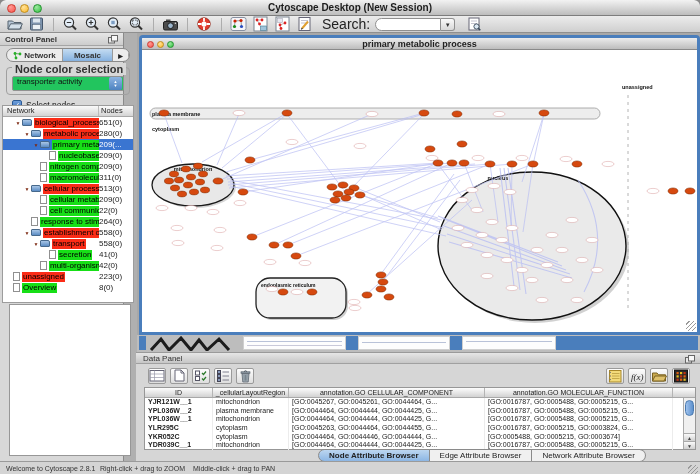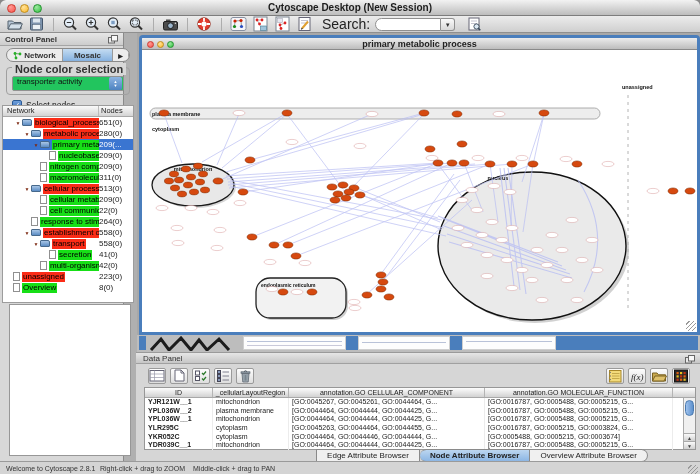--- a/index.html
+++ b/index.html
@@ -728,8 +728,8 @@
       </div>
     </div>
     <div id="dp-tabs">
+      <span class="dp-tab first active">Node Attribute Browser</span>
       <span class="dp-tab">Edge Attribute Browser</span>
-      <span class="dp-tab first active">Node Attribute Browser</span>
       <span class="dp-tab last">Overview Attribute Browser</span>
     </div>
   </div>

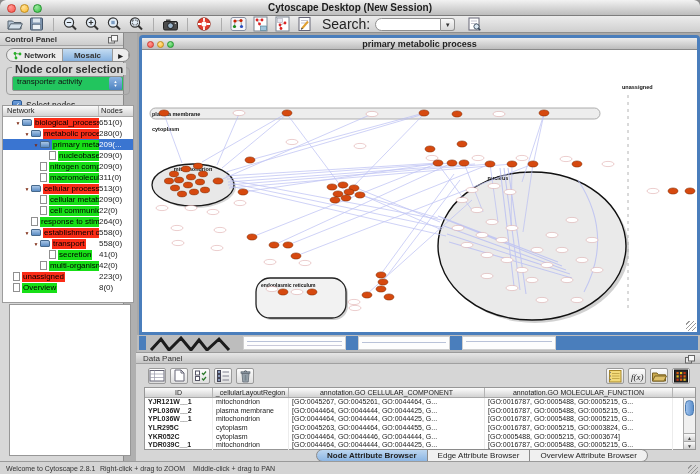--- a/index.html
+++ b/index.html
@@ -730,7 +730,7 @@
     <div id="dp-tabs">
       <span class="dp-tab first active">Node Attribute Browser</span>
       <span class="dp-tab">Edge Attribute Browser</span>
-      <span class="dp-tab last">Overview Attribute Browser</span>
+      <span class="dp-tab last">Network Attribute Browser</span>
     </div>
   </div>
 

